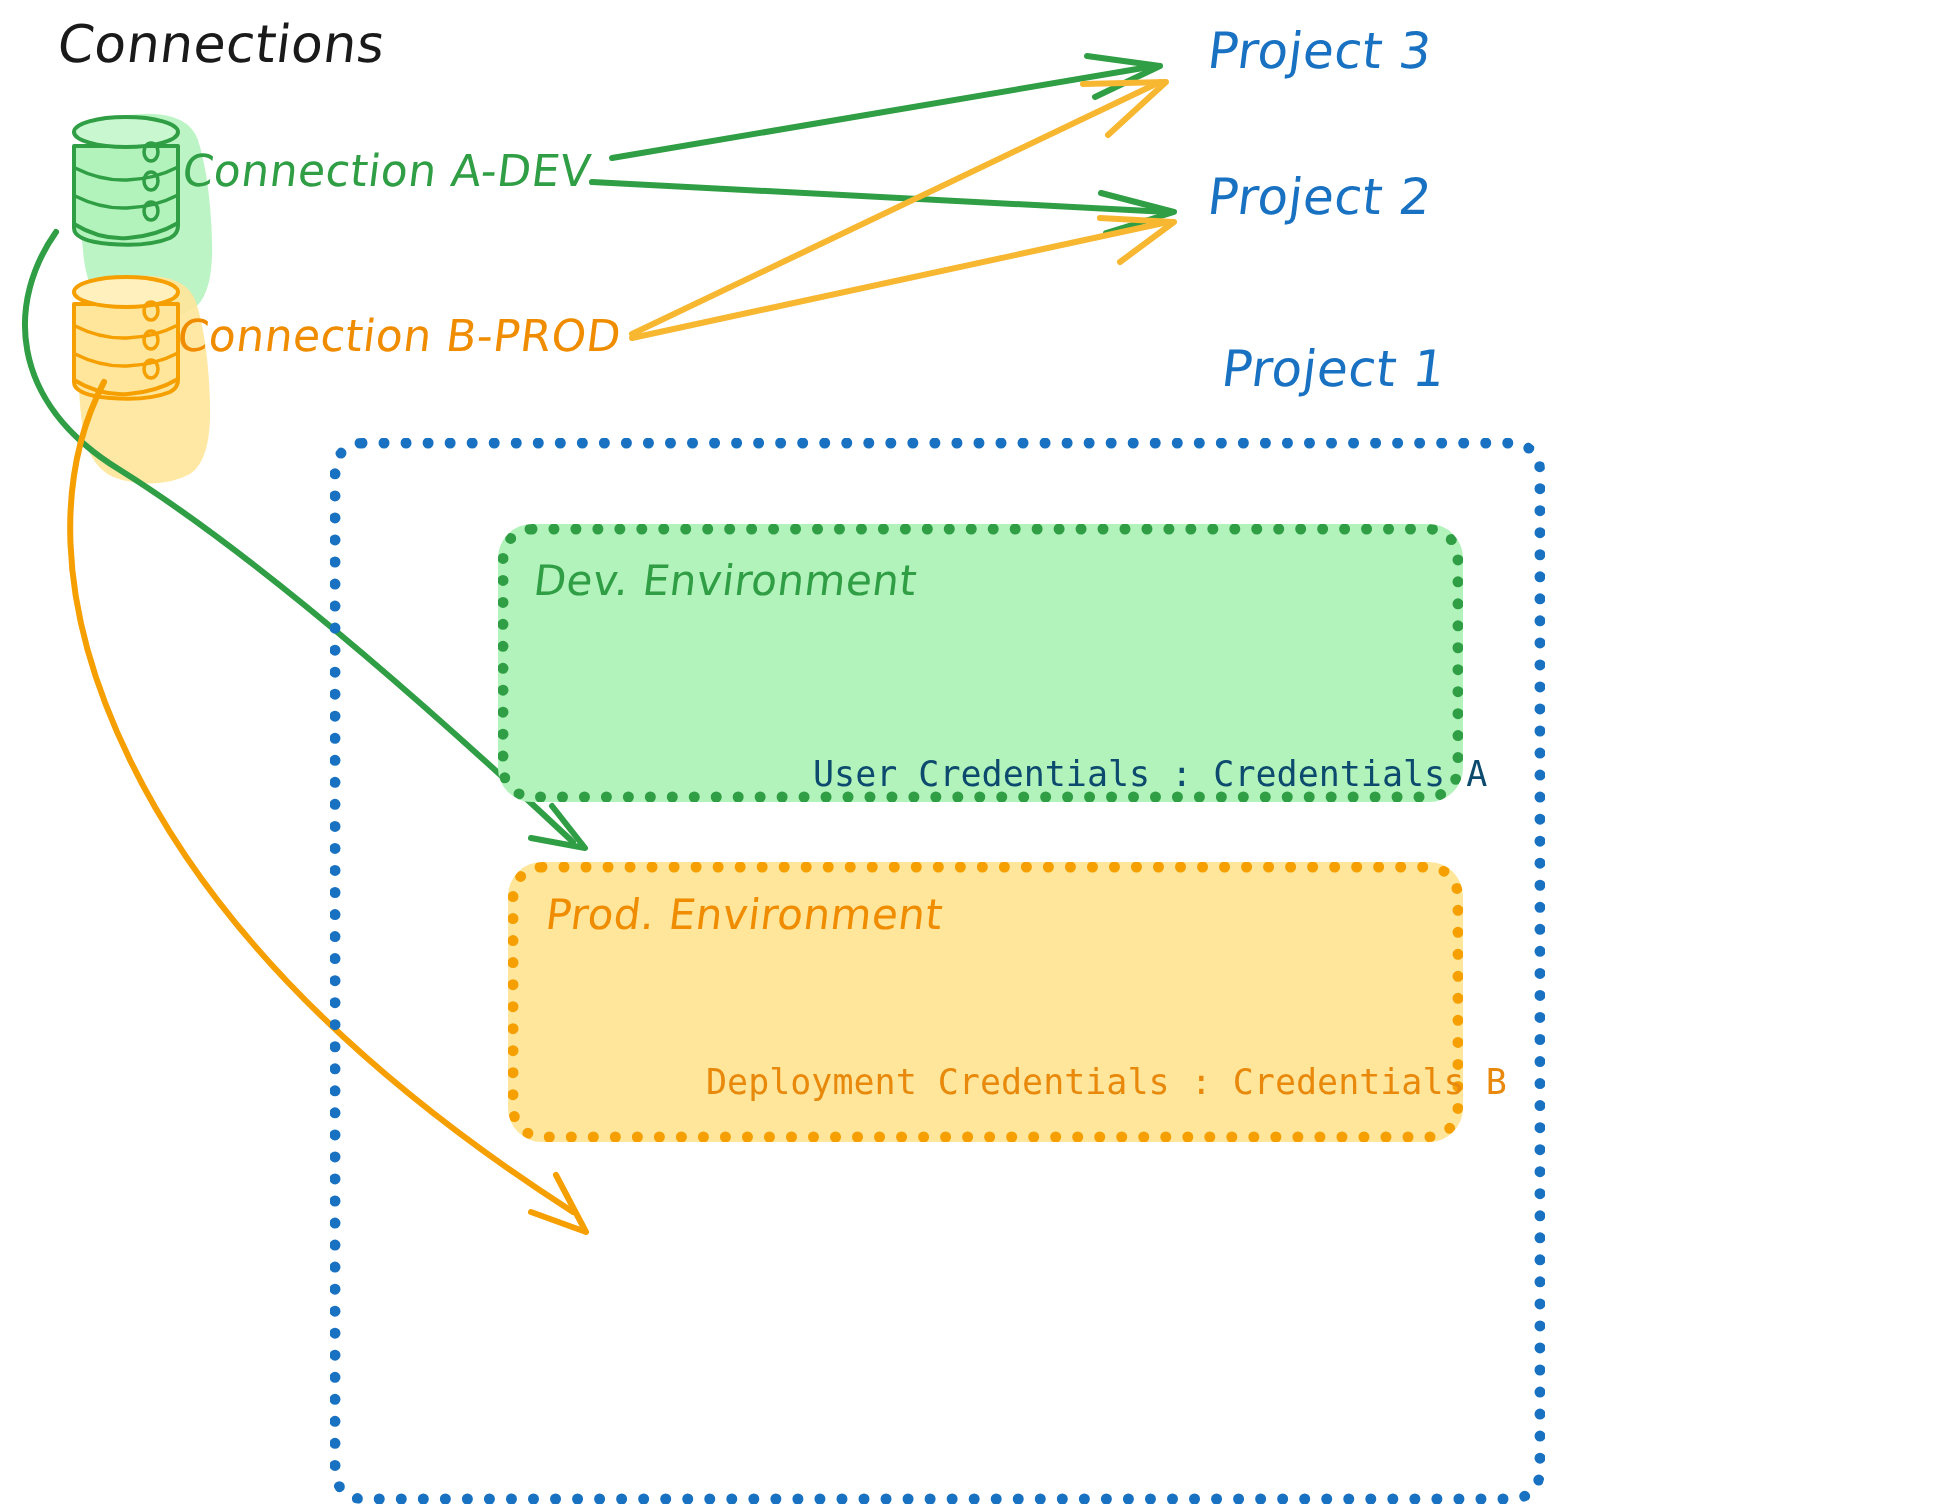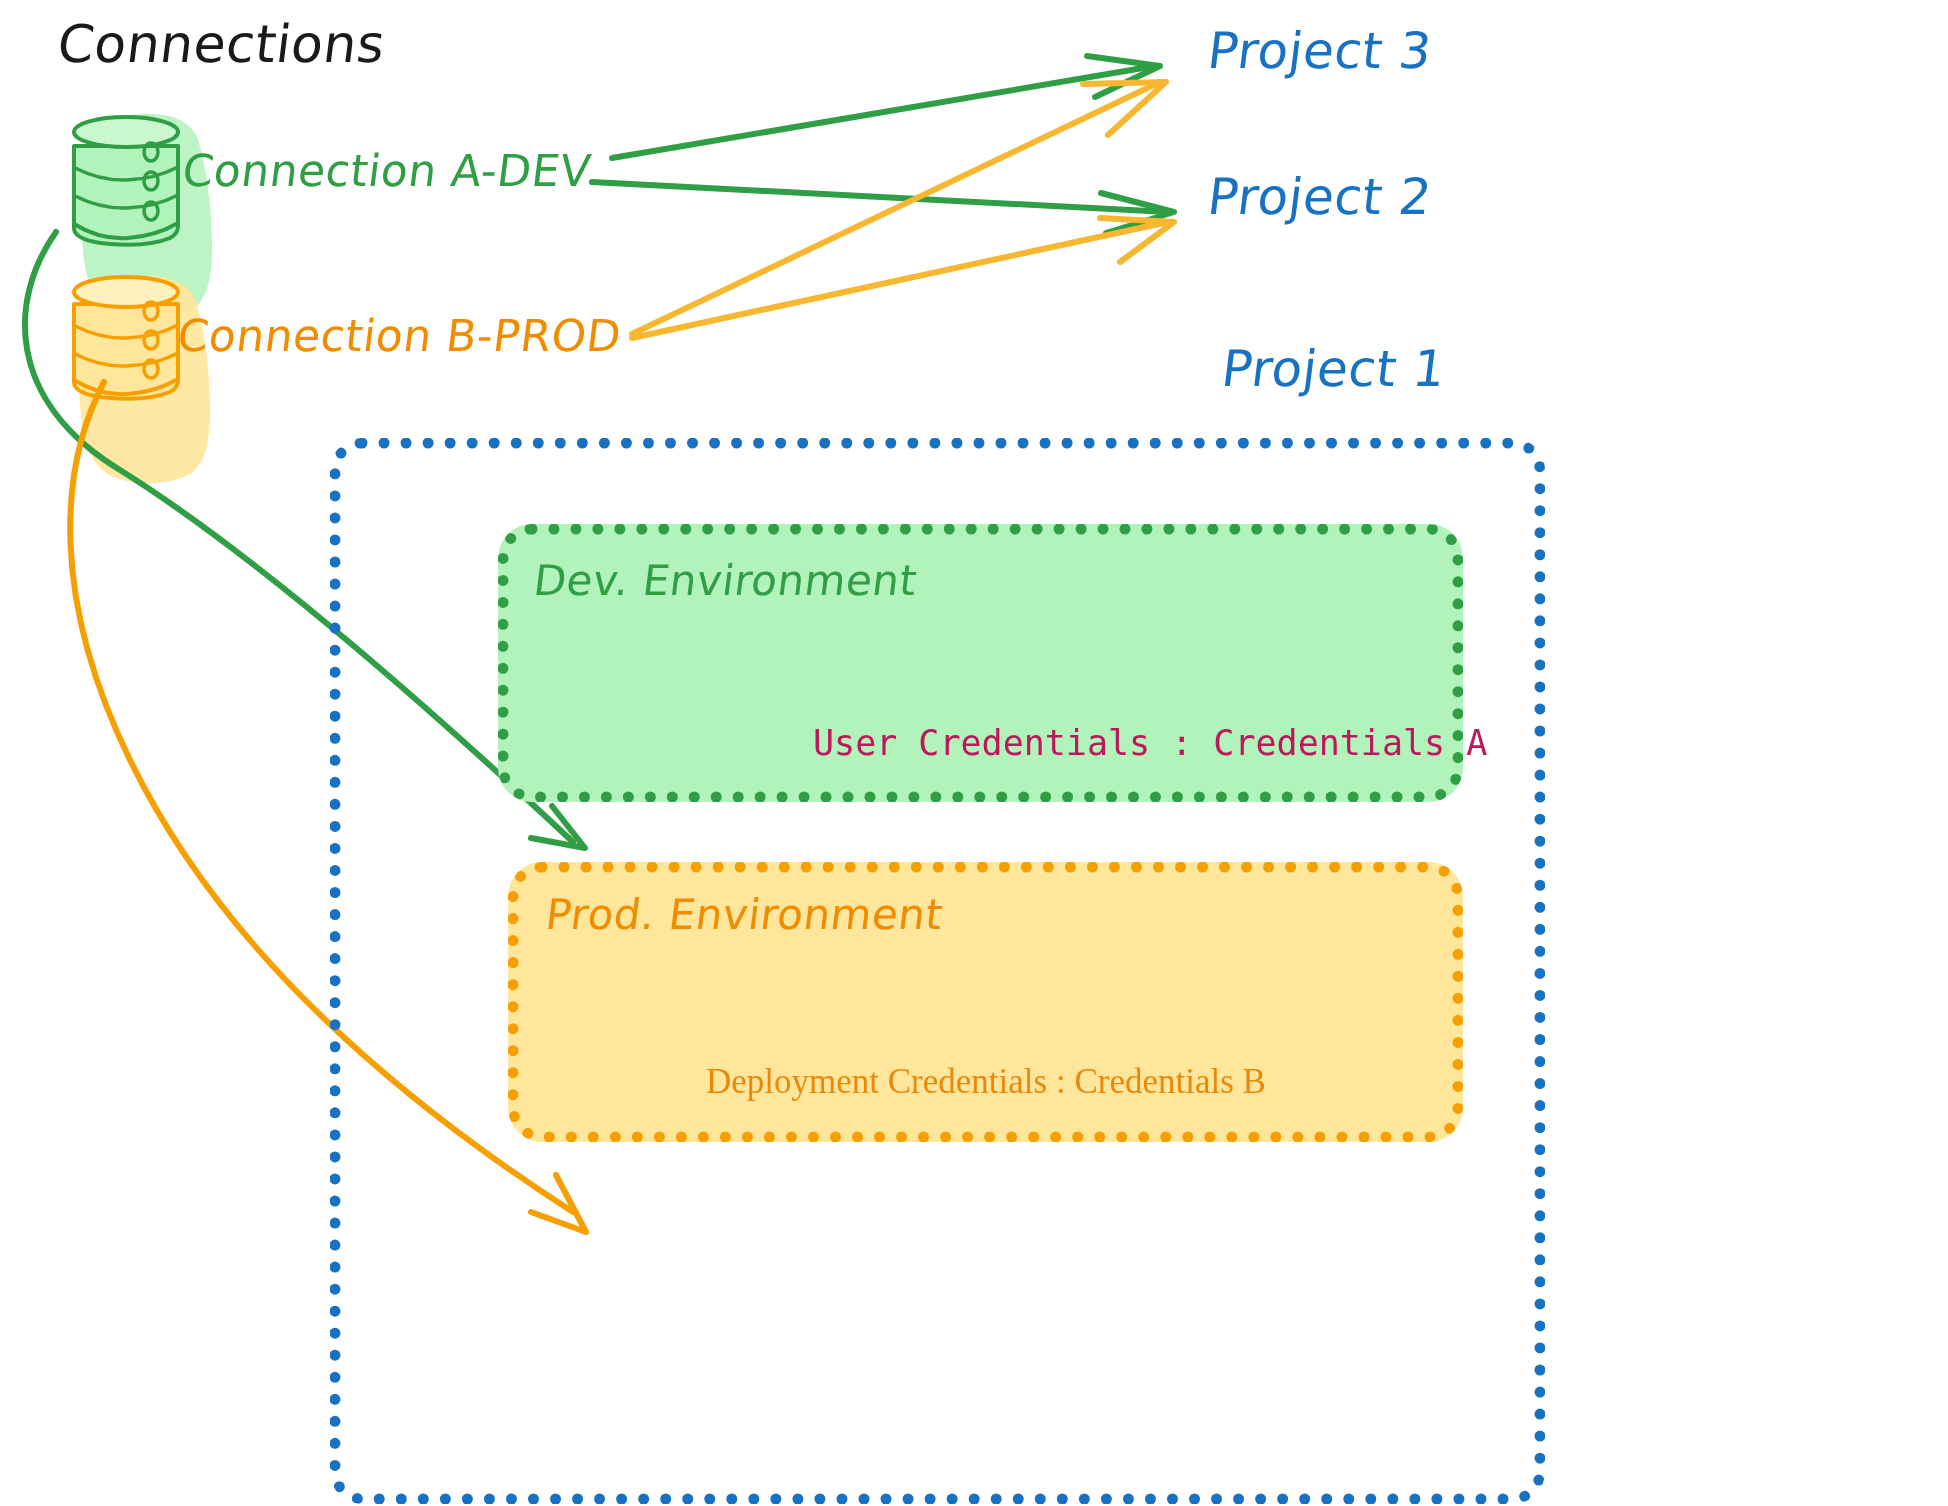--- a/index.html
+++ b/index.html
@@ -92,9 +92,9 @@
   }
   #label-dev-creds {
     left: 813px;
-    top: 723px;
+    top: 754px;
     font-size: 35px;
-    color: #be185d;
+    color: #0c4a6e;
   }
   #label-prod-creds {
     left: 706px;

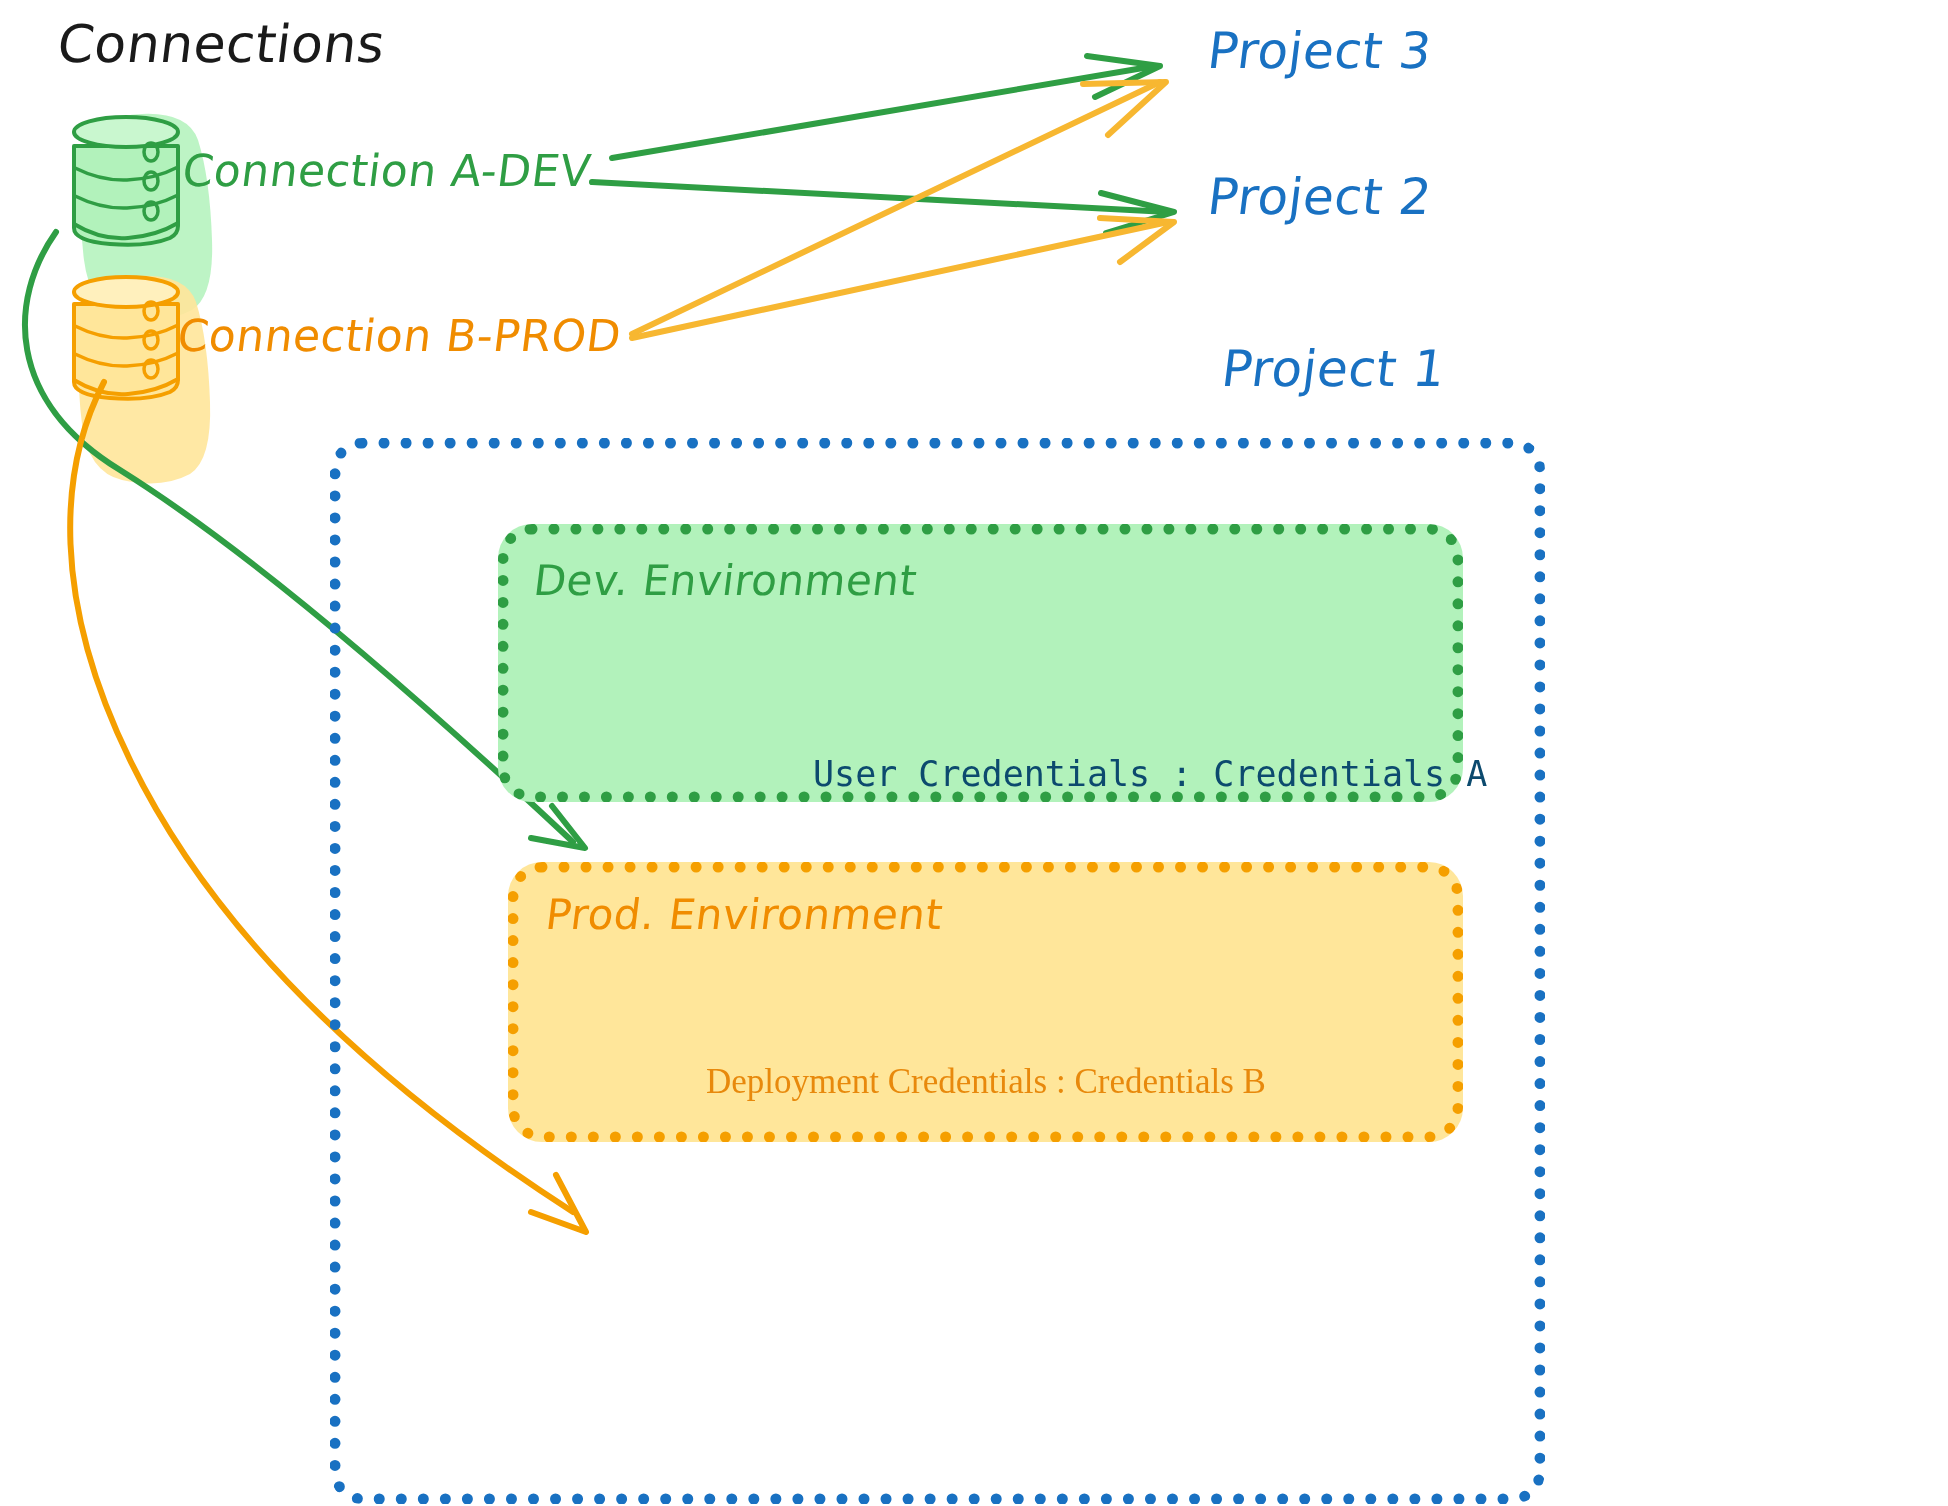--- a/index.html
+++ b/index.html
@@ -101,7 +101,6 @@
     top: 1062px;
     font-size: 35px;
     color: #e8890c;
-    font-family: Liberation Serif, serif;
   }
 
   

